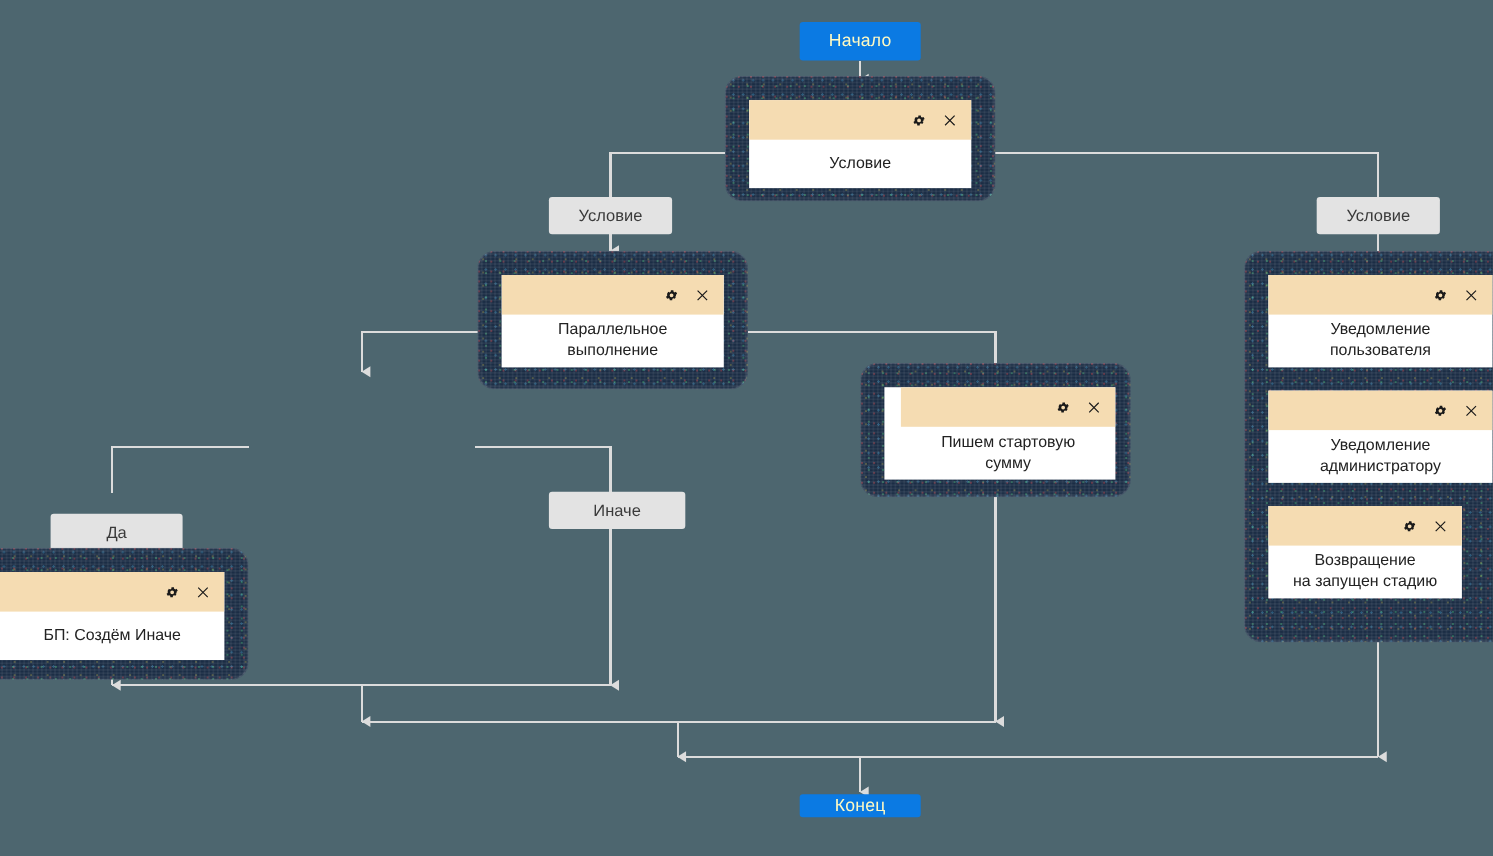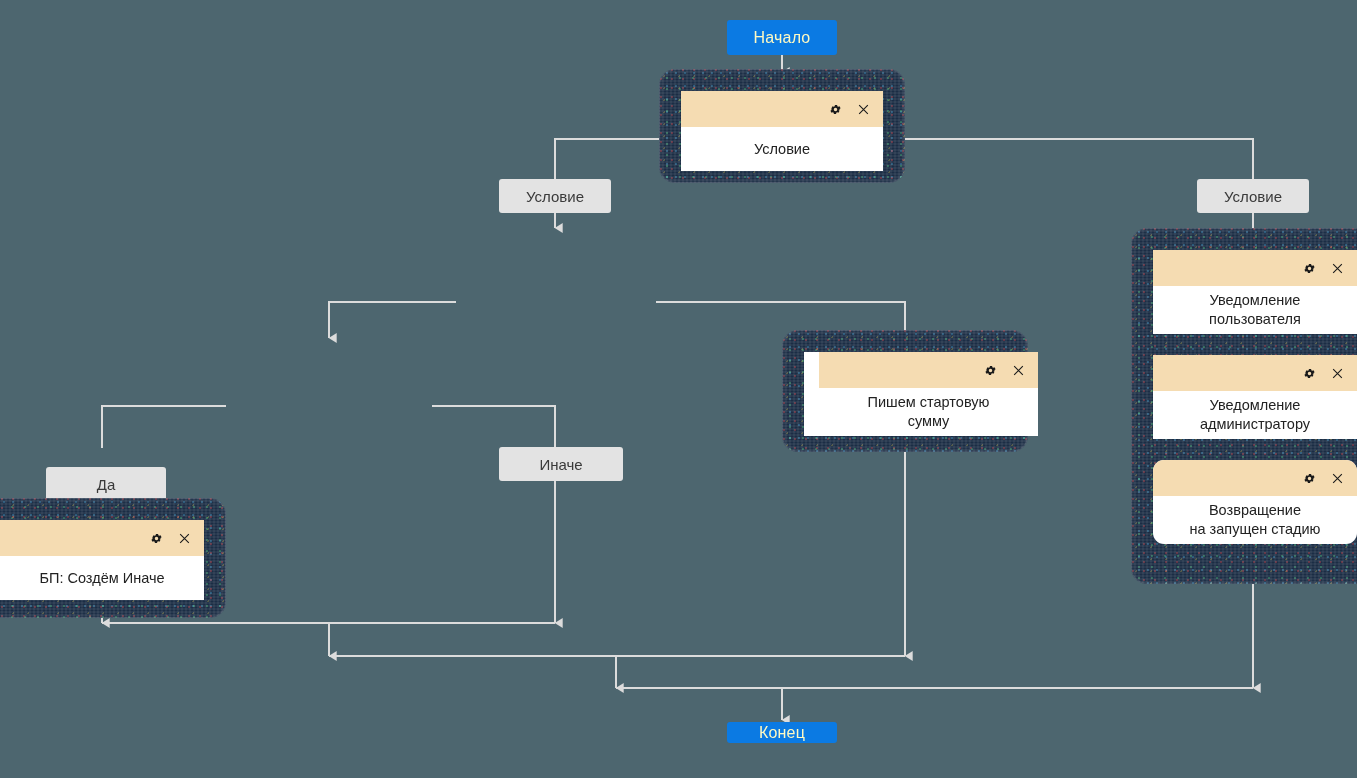--- a/index.html
+++ b/index.html
@@ -195,6 +195,31 @@
     </div>
   </div>
 
+  <div class="nodewrap sel" style="left:434px;top:228px;width:246px;height:126px;">
+    <div class="edgefuzz"></div>
+    <div class="nodestack">
+      <div class="node h2" style="width:202px;">
+        <div class="nodehead">
+          <span class="icbtn">
+            <svg width="13" height="13" viewBox="0 0 24 24" fill="#1a1a1a">
+                <path d="M19.4 13a7.8 7.8 0 0 0 0-2l2-1.5-2-3.4-2.3 1a7.6 7.6 0 0 0-1.8-1l-.3-2.5H10.9l-.3 2.5a7.6 7.6 0 0 0-1.8 1l-2.3-1-2 3.4L4.6 11a7.8 7.8 0 0 0 0 2l-2 1.5 2 3.4 2.3-1a7.6 7.6 0 0 0 1.8 1l.3 2.5h4.1l.3-2.5a7.6 7.6 0 0 0 1.8-1l2.3 1 2-3.4-2-1.5ZM12 15.2A3.2 3.2 0 1 1 15.2 12 3.2 3.2 0 0 1 12 15.2Z"></path>
+              </svg>
+          </span>
+          <span class="icbtn">
+            <svg width="13" height="13" viewBox="0 0 24 24" stroke="#1a1a1a" stroke-width="2" fill="none">
+                <path d="M4 4 L20 20 M20 4 L4 20"></path>
+              </svg>
+          </span>
+        </div>
+        <div class="nodebody">
+          <div>
+            <span>Параллельное</span><br>
+            <span>выполнение</span>
+          </div>
+        </div>
+      </div>
+    </div>
+  </div>
 
 
   <div class="nodewrap sel" style="left:-22px;top:498px;width:248px;height:120px;">

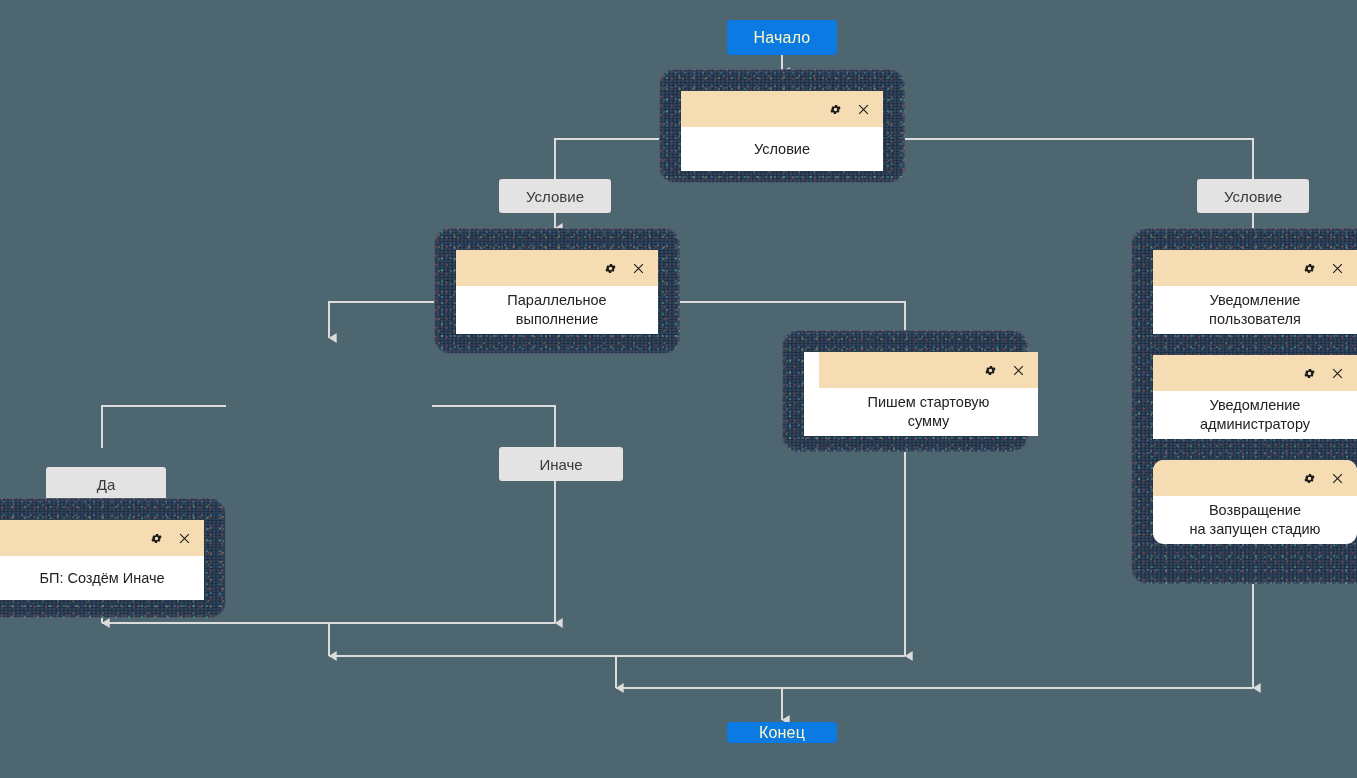--- a/index.html
+++ b/index.html
@@ -248,7 +248,7 @@
   <div class="nodewrap sel" style="left:782px;top:330px;width:246px;height:122px;">
     <div class="edgefuzz"></div>
     <div class="nodestack">
-      <div class="node h2" style="width:234px;padding-left:15px;">
+      <div class="node h2" style="width:210px;padding-left:15px;">
         <div class="nodehead">
           <span class="icbtn">
             <svg width="13" height="13" viewBox="0 0 24 24" fill="#1a1a1a">

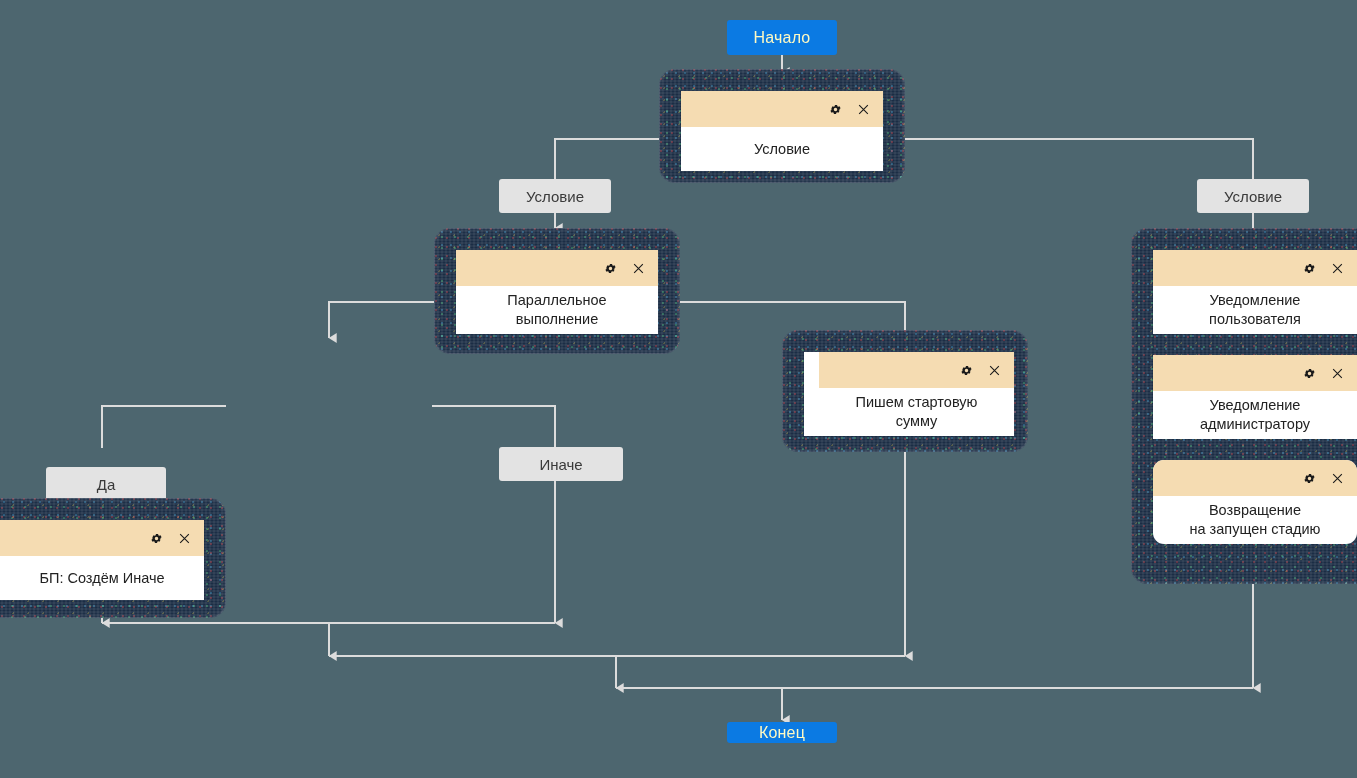--- a/index.html
+++ b/index.html
@@ -321,7 +321,7 @@
 
       <div style="height:21px;"></div>
 
-      <div class="node h2" style="width:204px;border-radius:11px;">
+      <div class="node h2" style="width:176px;">
         <div class="nodehead">
           <span class="icbtn">
             <svg width="13" height="13" viewBox="0 0 24 24" fill="#1a1a1a">

